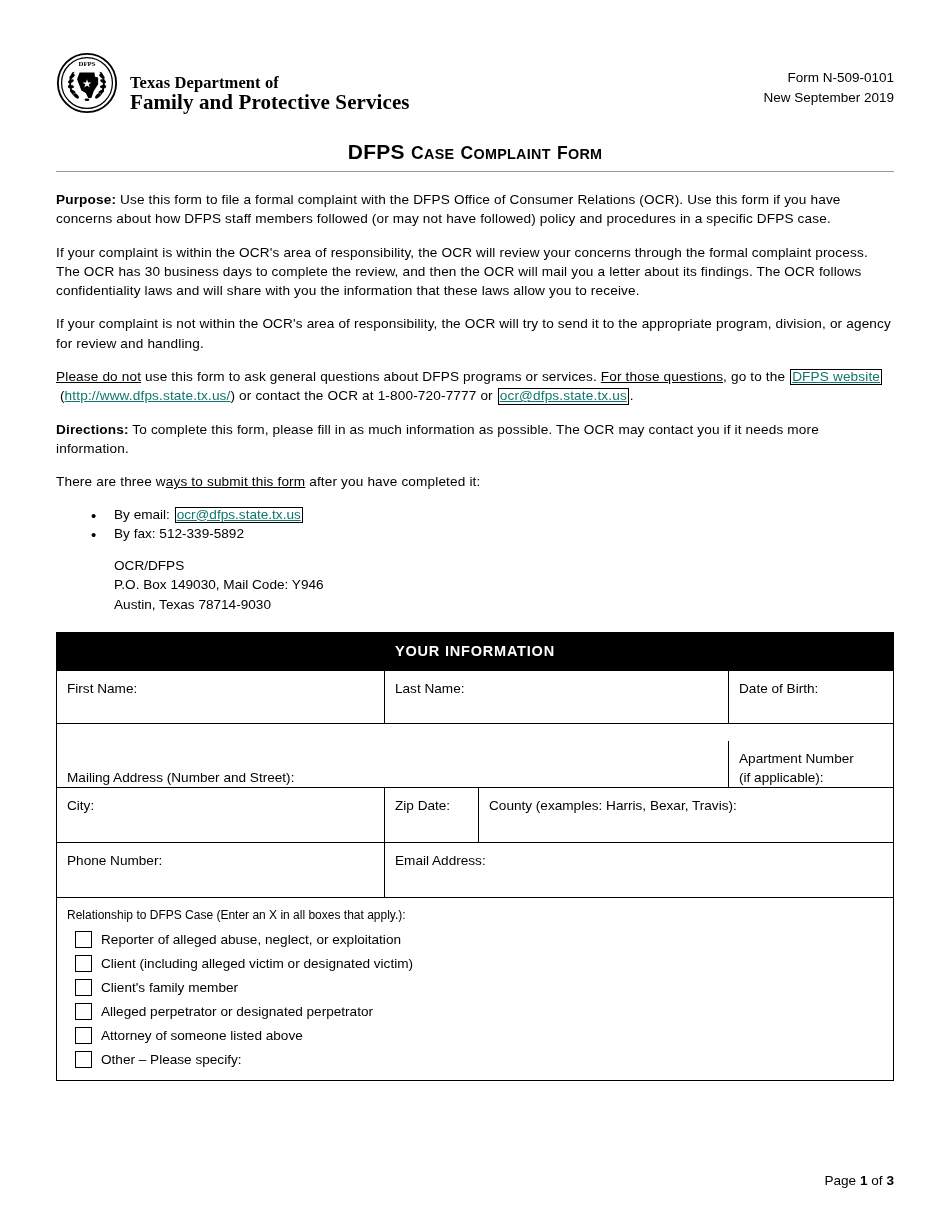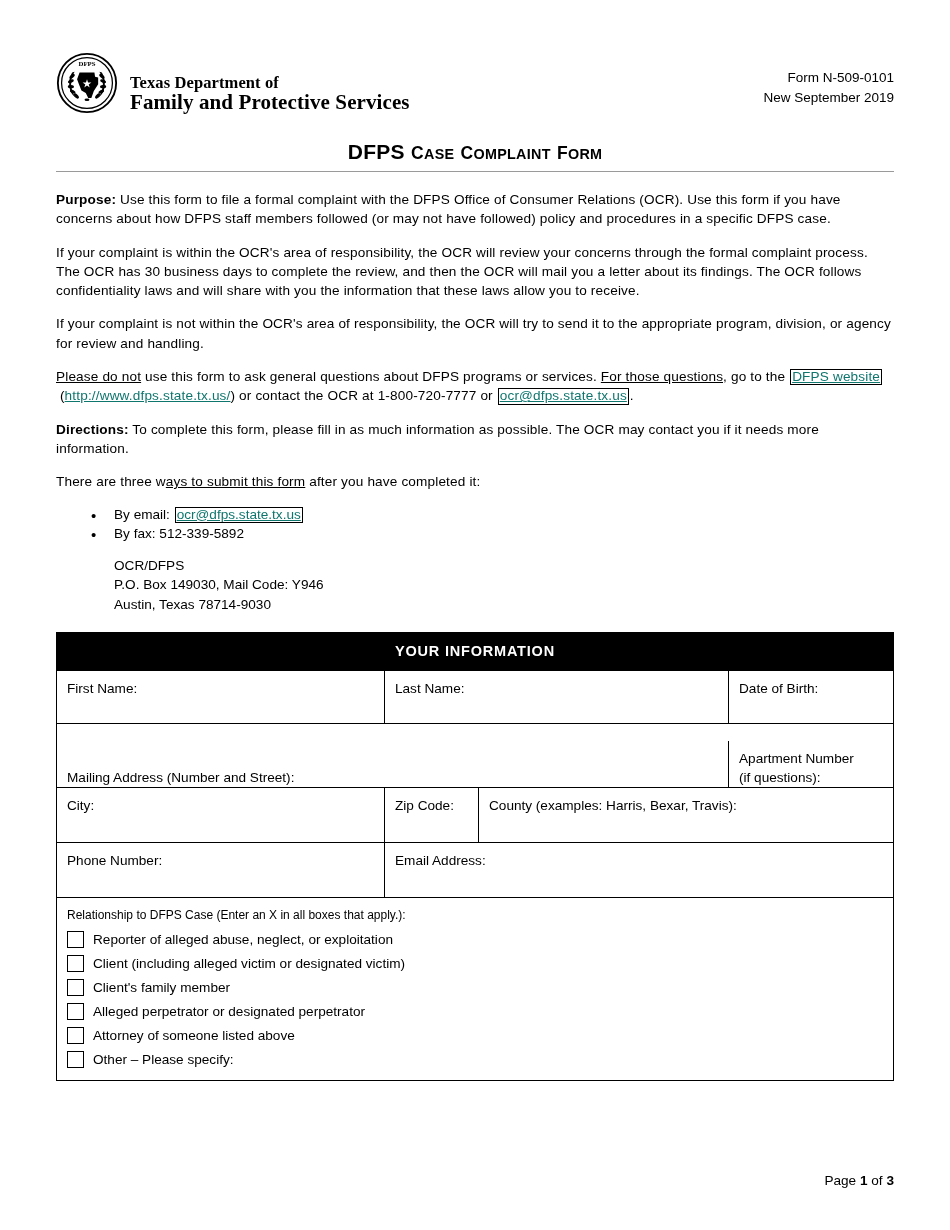--- a/index.html
+++ b/index.html
@@ -310,7 +310,7 @@
       <div class="tcell c-mail"><span>Mailing Address (Number and Street):</span></div>
       <div class="tcell c-apt">
         <div>Apartment Number</div>
-        <div>(if questions):</div>
+        <div>(if applicable):</div>
       </div>
     </div>
 

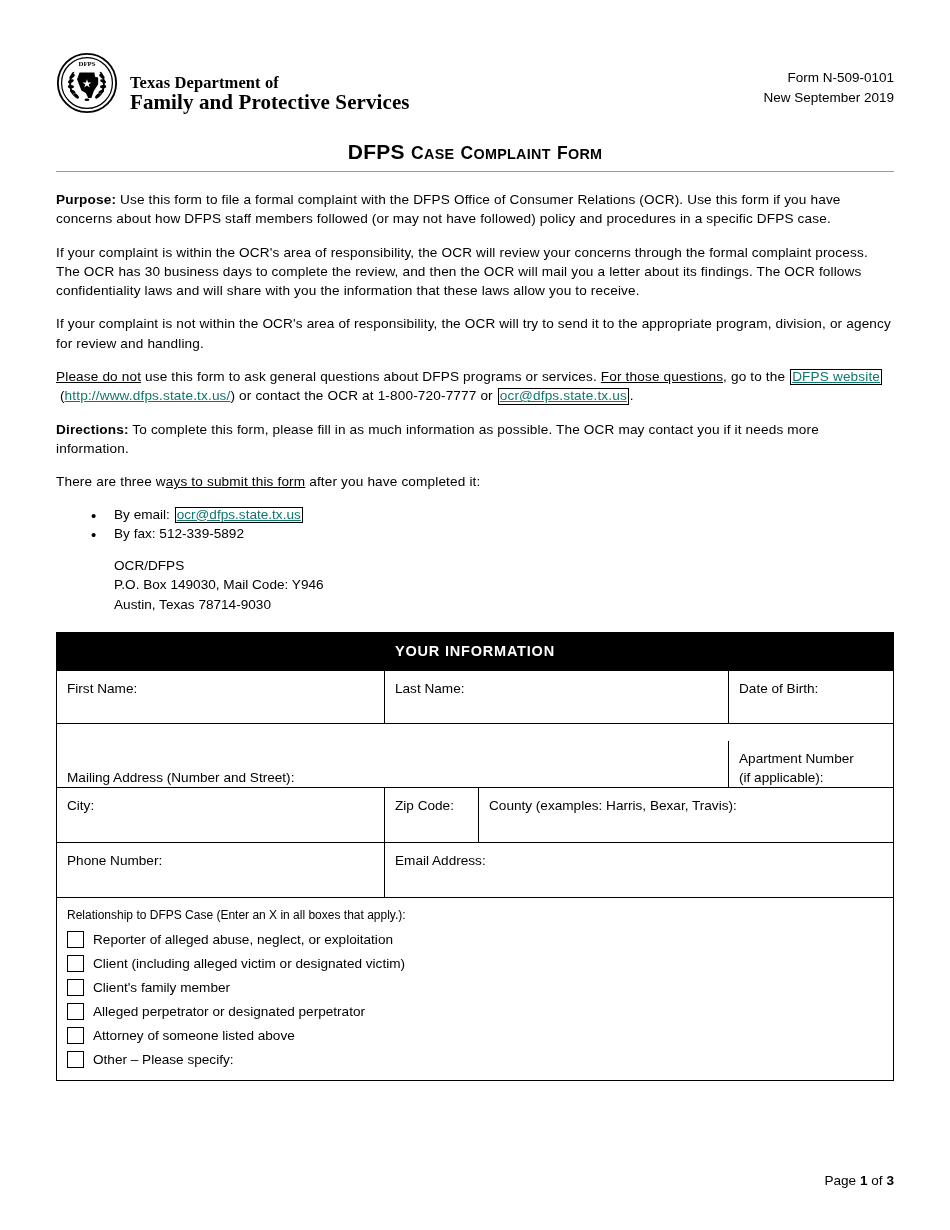--- a/index.html
+++ b/index.html
@@ -316,7 +316,7 @@
 
     <div class="trow h-city">
       <div class="tcell c-city"><span>City:</span></div>
-      <div class="tcell c-zip"><span>Zip Code:</span></div>
+      <div class="tcell c-zip"><span>Zip Date:</span></div>
       <div class="tcell c-county"><span>County (examples: Harris, Bexar, Travis):</span></div>
     </div>
 

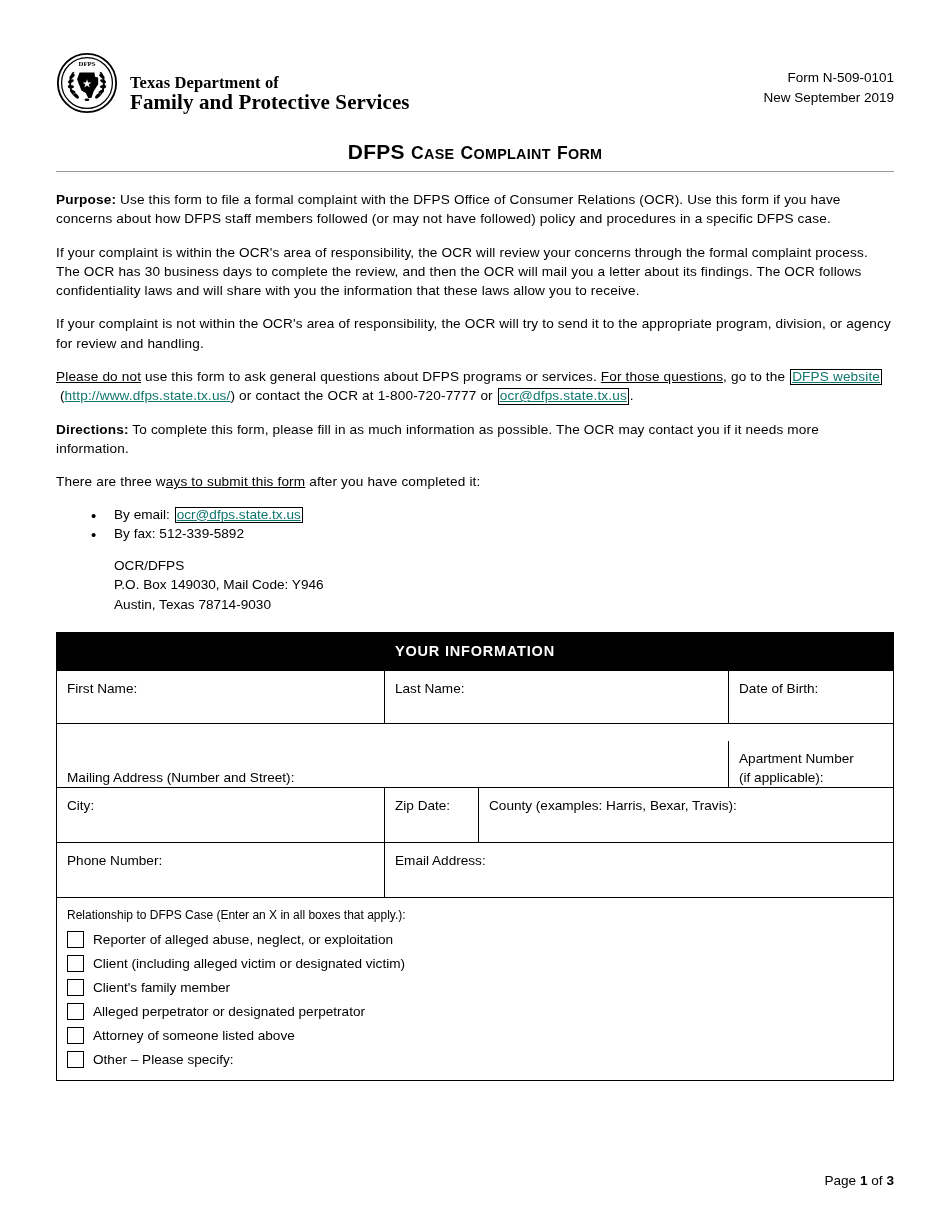--- a/index.html
+++ b/index.html
@@ -205,6 +205,7 @@
     align-items: center;
     margin-bottom: 7px;
     font-size: 13.6px;
+    margin-left: 8px;
   }
   .cb-row:last-child { margin-bottom: 2px; }
   .checkbox {

